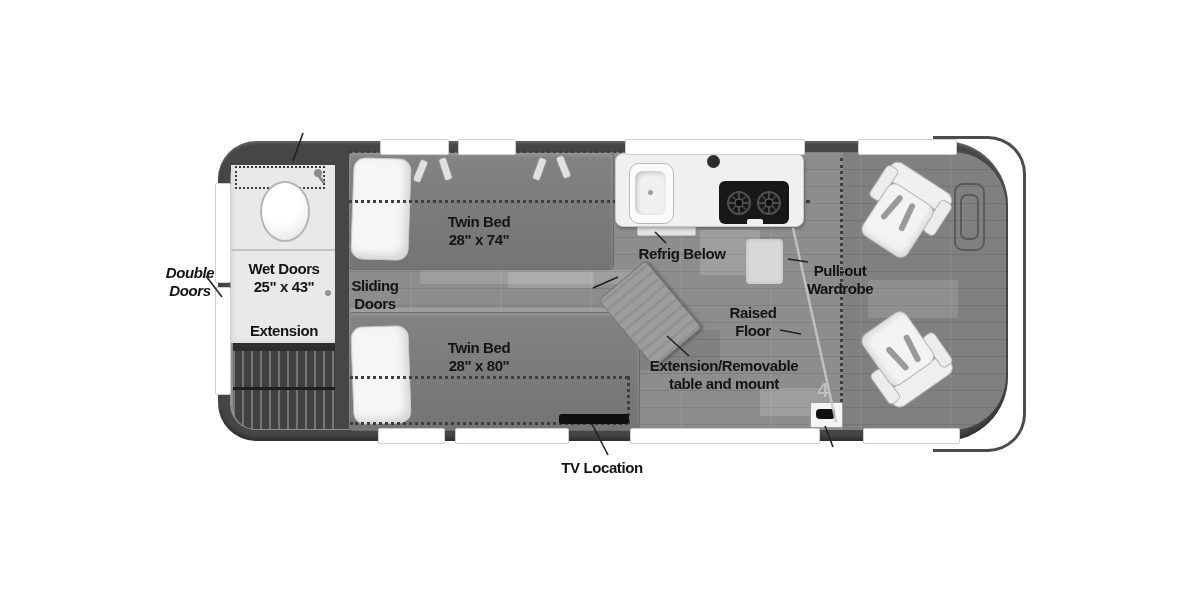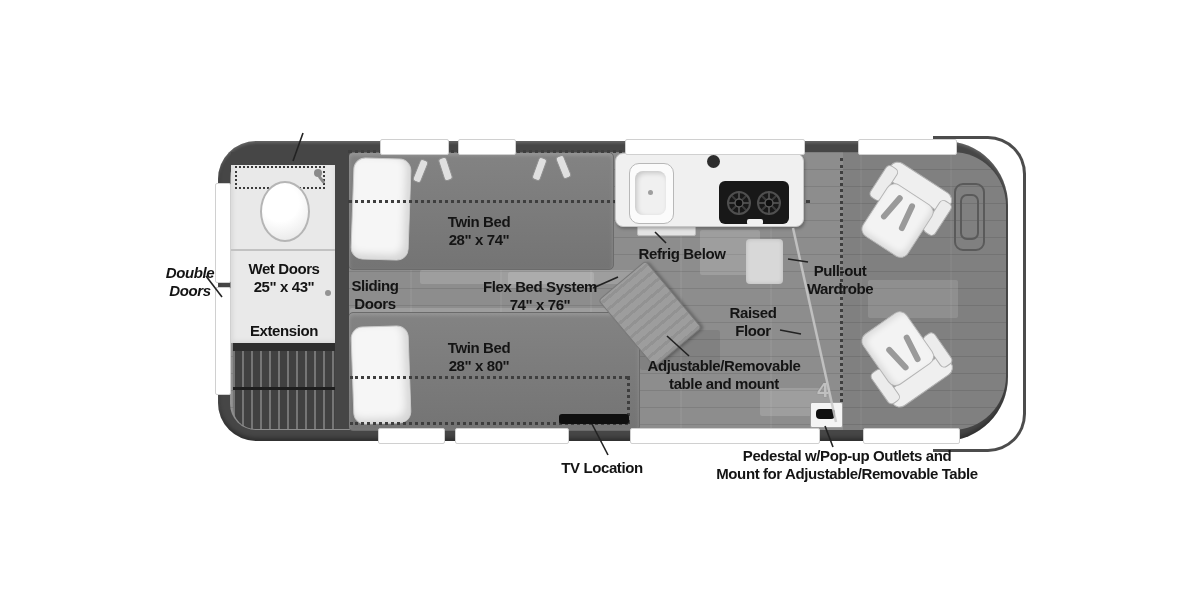--- a/index.html
+++ b/index.html
@@ -240,10 +240,6 @@
     <div>Twin Bed</div>
     <div>28" x 74"</div>
   </div>
-  <div class="abs lbl" style="left:540px;top:278px;">
-    <div>Flex Bed System</div>
-    <div>74" x 76"</div>
-  </div>
   <div class="abs lbl" style="left:682px;top:245px;">Refrig Below</div>
   <div class="abs lbl" style="left:840px;top:262px;">
     <div>Pull-out</div>

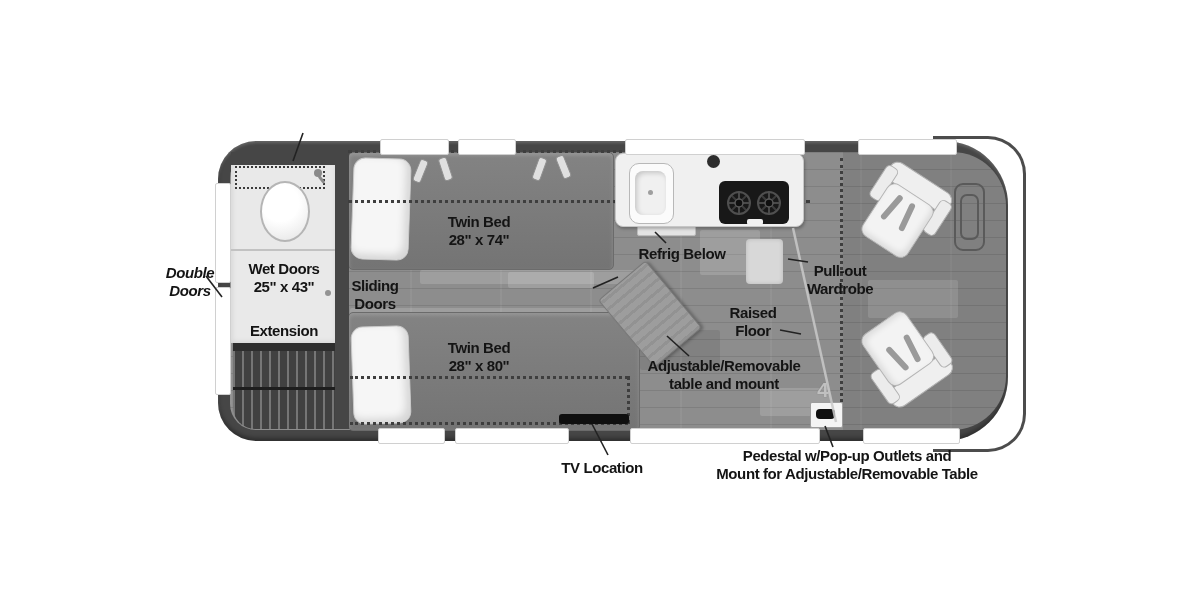--- a/index.html
+++ b/index.html
@@ -250,7 +250,7 @@
     <div>Floor</div>
   </div>
   <div class="abs lbl" style="left:724px;top:357px;">
-    <div>Adjustable/Removable</div>
+    <div>Extension/Removable</div>
     <div>table and mount</div>
   </div>
   <div class="abs lbl" style="left:479px;top:339px;">

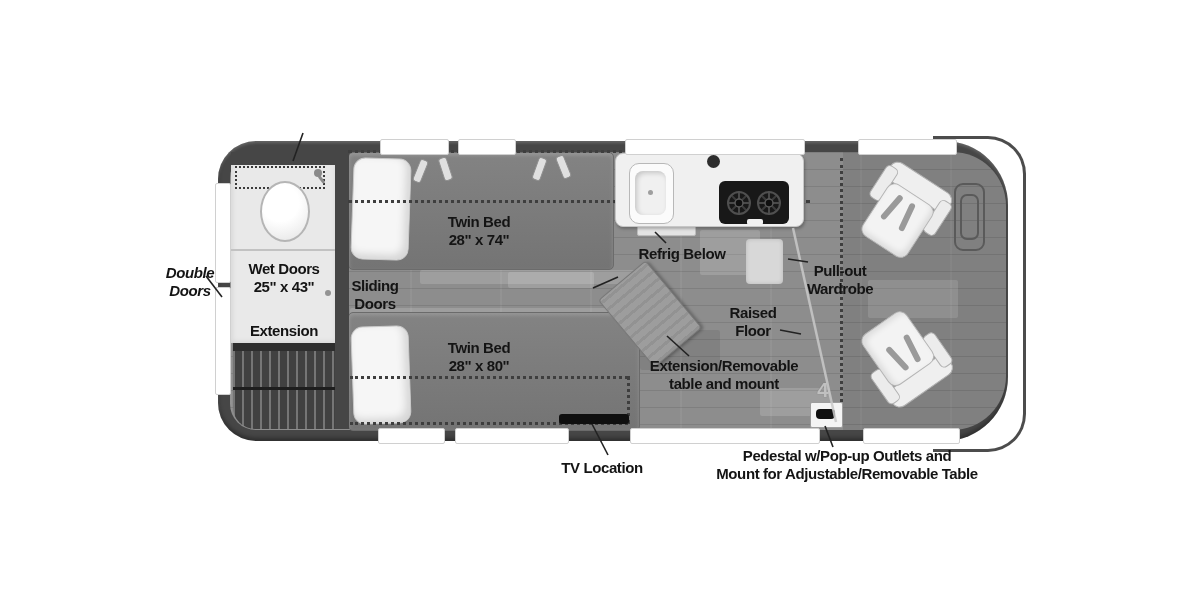--- a/index.html
+++ b/index.html
@@ -258,10 +258,6 @@
     <div>28" x 80"</div>
   </div>
   <div class="abs lbl" style="left:602px;top:459px;">TV Location</div>
-  <div class="abs lbl" style="left:847px;top:447px;">
-    <div>Pedestal w/Pop-up Outlets and</div>
-    <div>Mount for Adjustable/Removable Table</div>
-  </div>
 
 </div>
 

